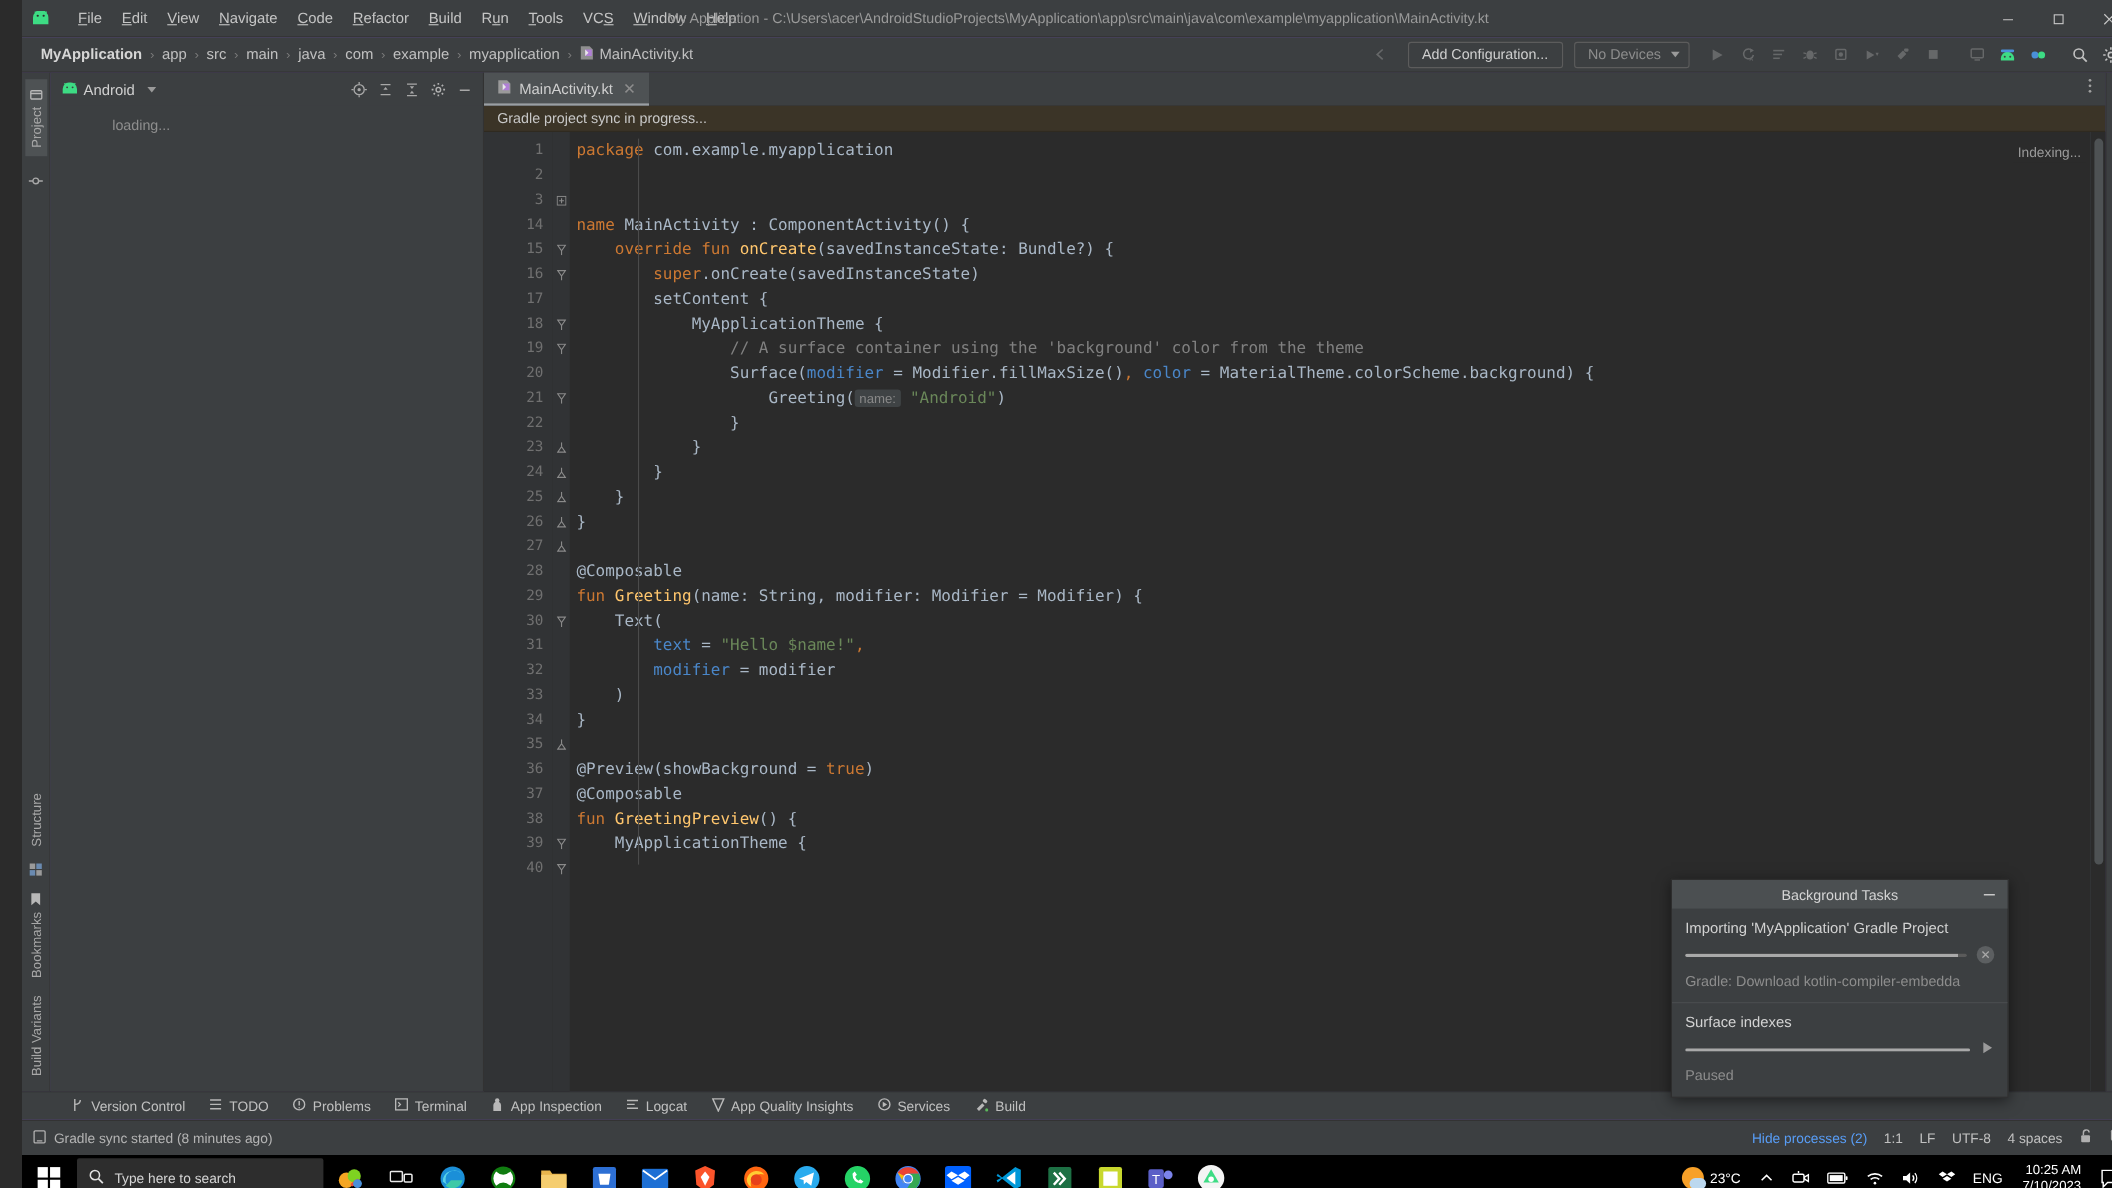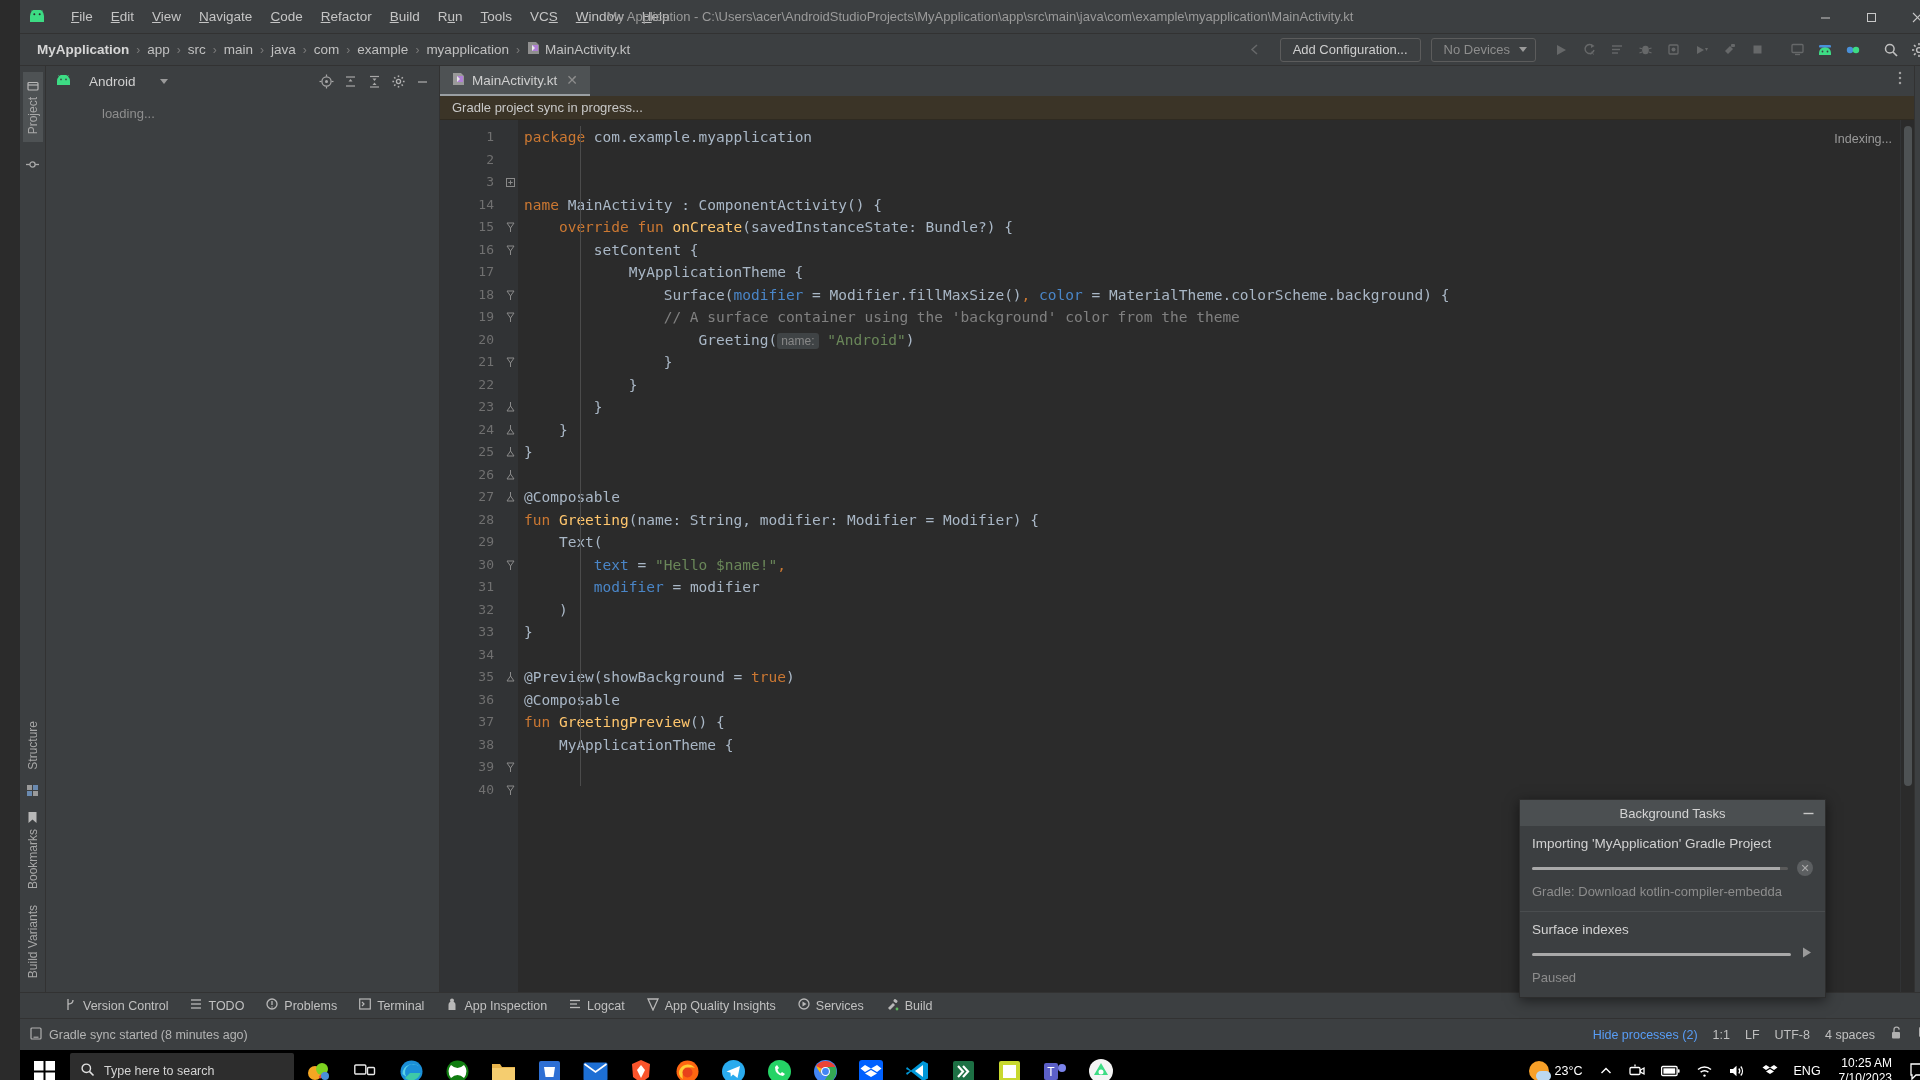--- a/index.html
+++ b/index.html
@@ -80,7 +80,7 @@
   
   .proj-panel { width: 394px; background: #3c3f41; display: flex; flex-direction: column; border-right: 1px solid #323232; }
   .proj-head { height: 30px; display: flex; align-items: center; padding: 0 6px 0 10px; gap: 6px; }
-  .proj-title { font-size: 13.5px; color: #d0d0d0; display: flex; align-items: center; gap: 18px; }
+  .proj-title { font-size: 13.5px; color: #d0d0d0; display: flex; align-items: center; gap: 5px; }
   .proj-head-right { margin-left: auto; display: flex; align-items: center; gap: 2px; }
   .ph-btn { width: 22px; height: 22px; display: flex; align-items: center; justify-content: center; color: #a0a0a0; border-radius: 3px; }
   .proj-body { flex: 1; background: #3c3f41; padding: 10px 0 0 56px; }

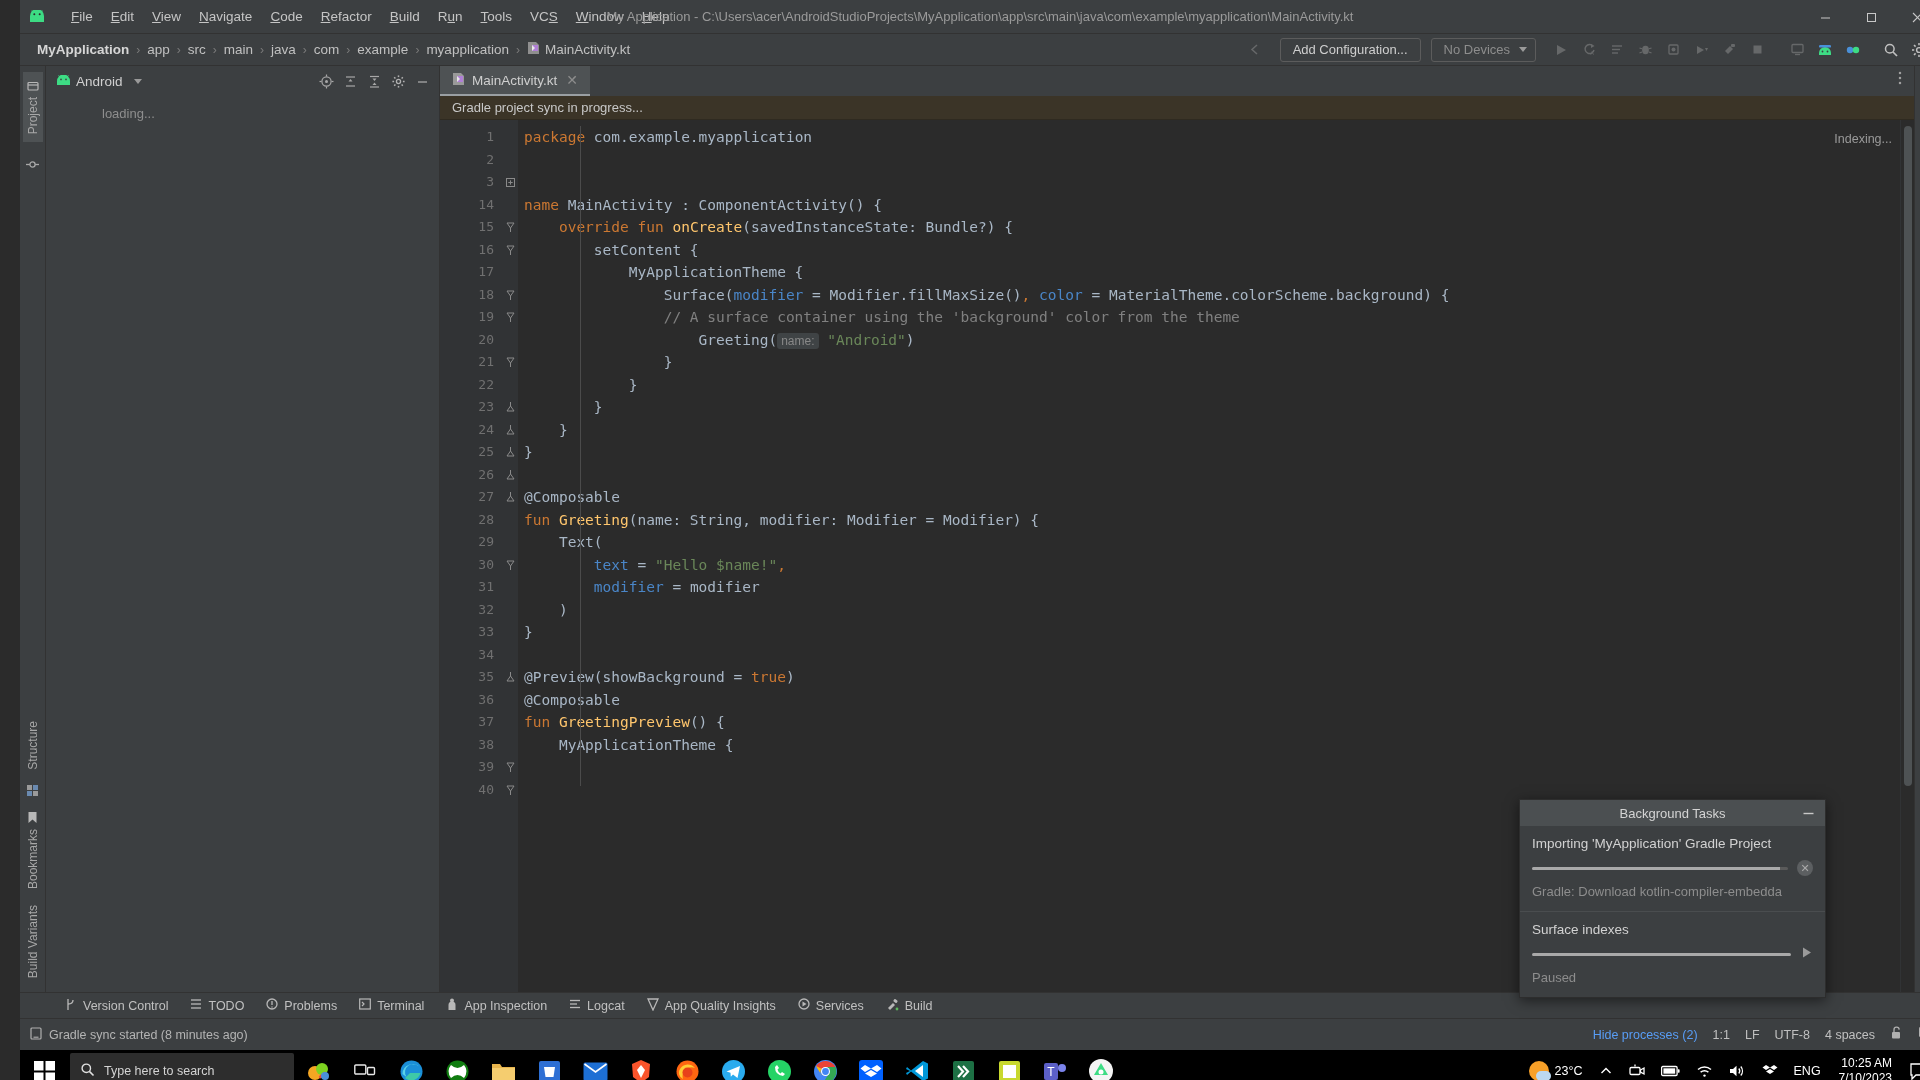--- a/index.html
+++ b/index.html
@@ -674,6 +674,7 @@
             <div class="cline">&nbsp;</div>
             <div class="cline"><span class="kw">name </span><span class="plain">MainActivity : ComponentActivity() {</span></div>
             <div class="cline"><span class="plain">    </span><span class="kw">override fun </span><span class="fn">onCreate</span><span class="plain">(savedInstanceState: Bundle?) {</span></div>
+            <div class="cline"><span class="plain">        </span><span class="kw">super</span><span class="plain">.onCreate(savedInstanceState)</span></div>
             <div class="cline"><span class="plain">        setContent {</span></div>
             <div class="cline"><span class="plain">            MyApplicationTheme {</span></div>
             <div class="cline"><span class="plain">                Surface(</span><span class="named">modifier</span><span class="plain"> = Modifier.fillMaxSize()</span><span class="kw">, </span><span class="named">color</span><span class="plain"> = MaterialTheme.colorScheme.background) {</span></div>

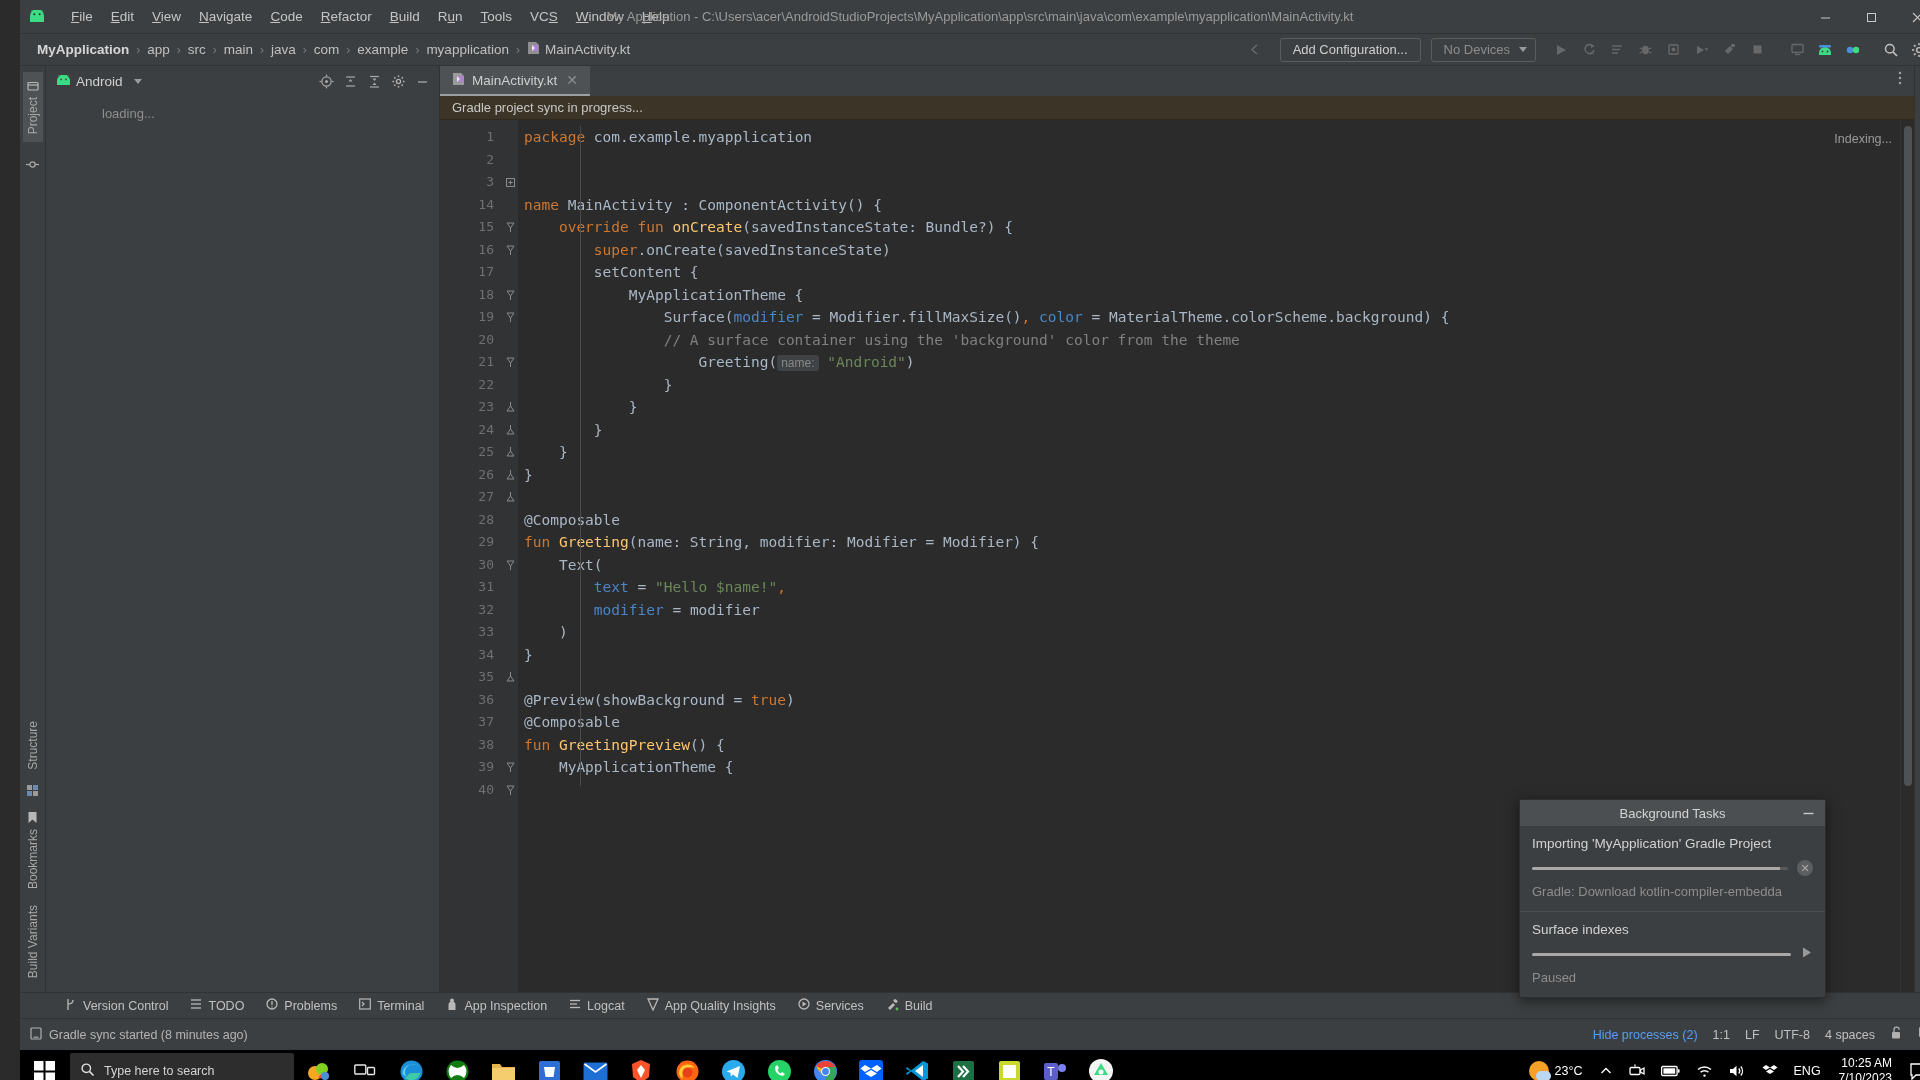--- a/index.html
+++ b/index.html
@@ -677,8 +677,8 @@
             <div class="cline"><span class="plain">        </span><span class="kw">super</span><span class="plain">.onCreate(savedInstanceState)</span></div>
             <div class="cline"><span class="plain">        setContent {</span></div>
             <div class="cline"><span class="plain">            MyApplicationTheme {</span></div>
+            <div class="cline"><span class="cmt">                // A surface container using the 'background' color from the theme</span></div>
             <div class="cline"><span class="plain">                Surface(</span><span class="named">modifier</span><span class="plain"> = Modifier.fillMaxSize()</span><span class="kw">, </span><span class="named">color</span><span class="plain"> = MaterialTheme.colorScheme.background) {</span></div>
-            <div class="cline"><span class="cmt">                // A surface container using the 'background' color from the theme</span></div>
             <div class="cline"><span class="plain">                    Greeting(</span><span class="hint">name:</span><span class="plain"> </span><span class="str">"Android"</span><span class="plain">)</span></div>
             <div class="cline"><span class="plain">                }</span></div>
             <div class="cline"><span class="plain">            }</span></div>

